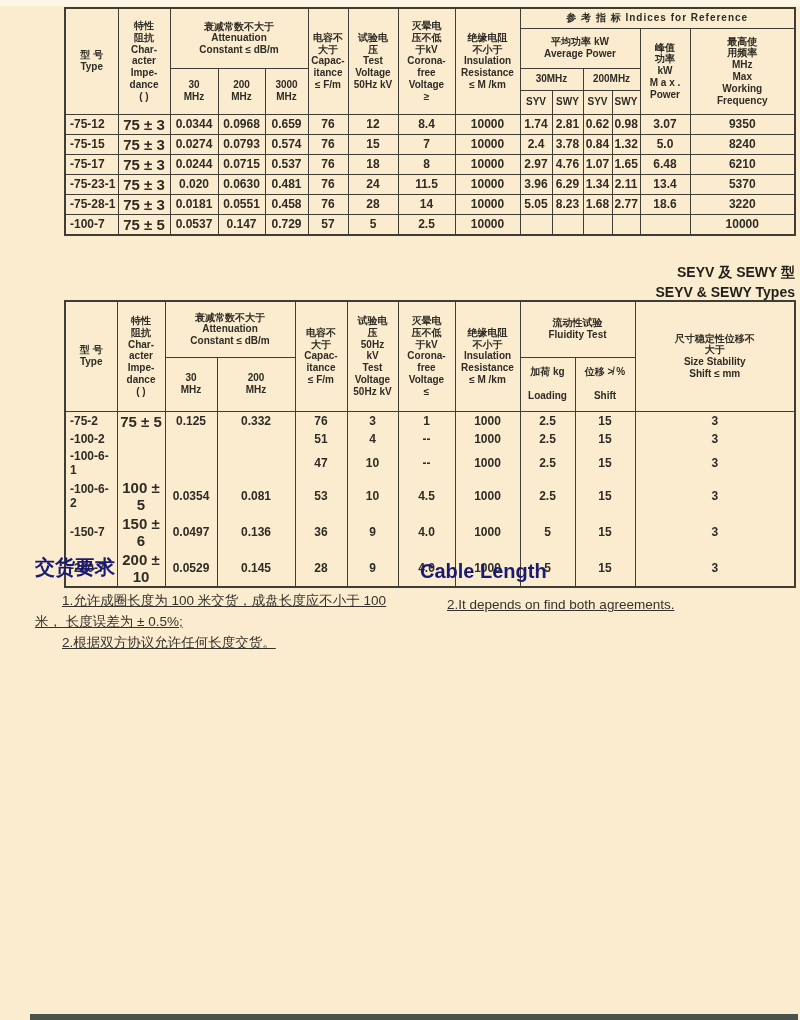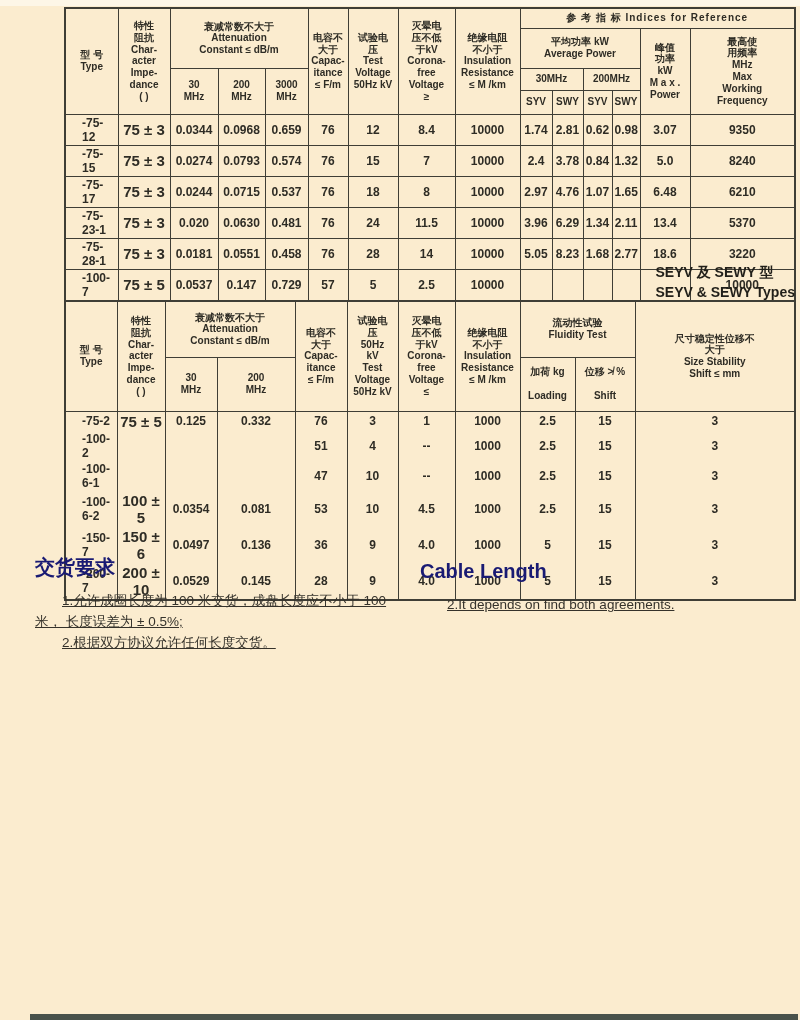--- a/index.html
+++ b/index.html
@@ -19,7 +19,7 @@
   #t2{left:64px;top:300px;width:731px;}
   #t1 tbody tr{height:16px;}
   #t2 tbody tr{height:17px;}
-  #t1 tbody td:first-child,#t2 tbody td:first-child{text-align:left;padding-left:16px;margin-top:48px;}
+  #t1 tbody td:first-child,#t2 tbody td:first-child{text-align:left;padding-left:4px;margin-top:48px;}
   #t1 tbody td:nth-child(2),#t2 tbody td:nth-child(2){font-size:15px;font-weight:600;}
   
   #t2 tbody td{border-top:none;border-bottom:none;}

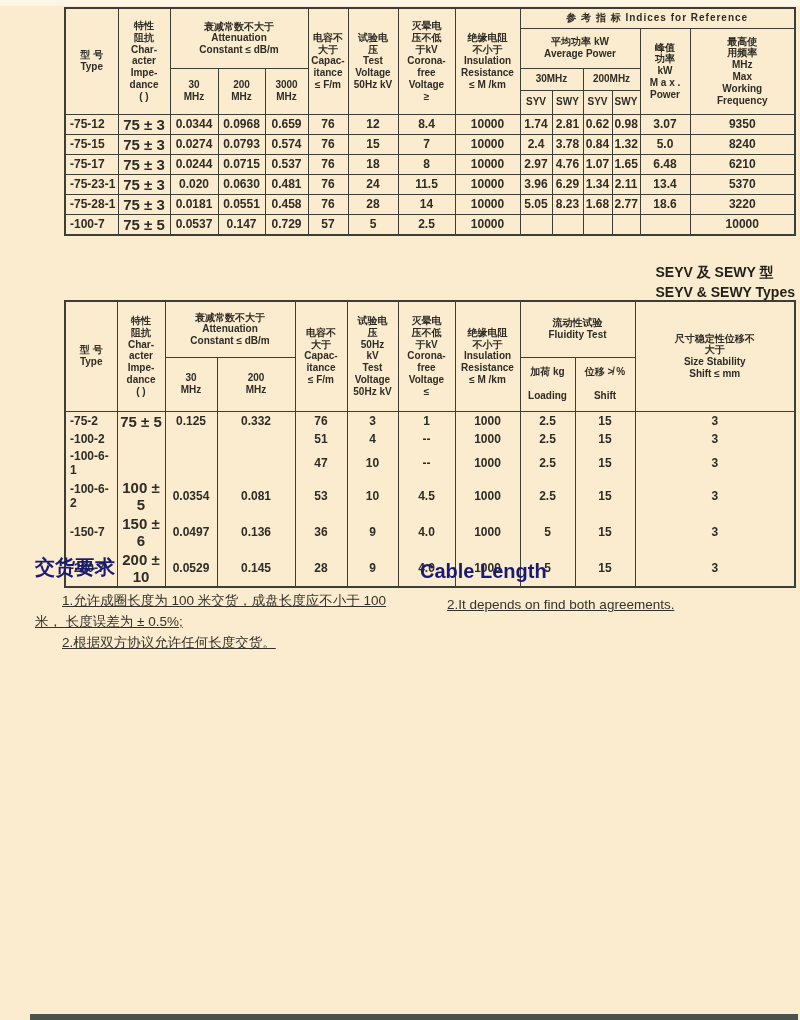--- a/index.html
+++ b/index.html
@@ -24,7 +24,7 @@
   
   #t2 tbody td{border-top:none;border-bottom:none;}
 
-  .seyv{position:absolute;right:5px;top:262px;text-align:left;font-weight:bold;
+  .seyv{position:absolute;right:5px;top:262px;text-align:right;font-weight:bold;
         font-size:14px;line-height:1.45;color:#211f19;}
   .txtblock{position:absolute;font-size:13.5px;line-height:1.55;color:#35322b;}
   .txtblock h3{margin:0 0 8px 0;font-size:20px;color:#191a73;}

